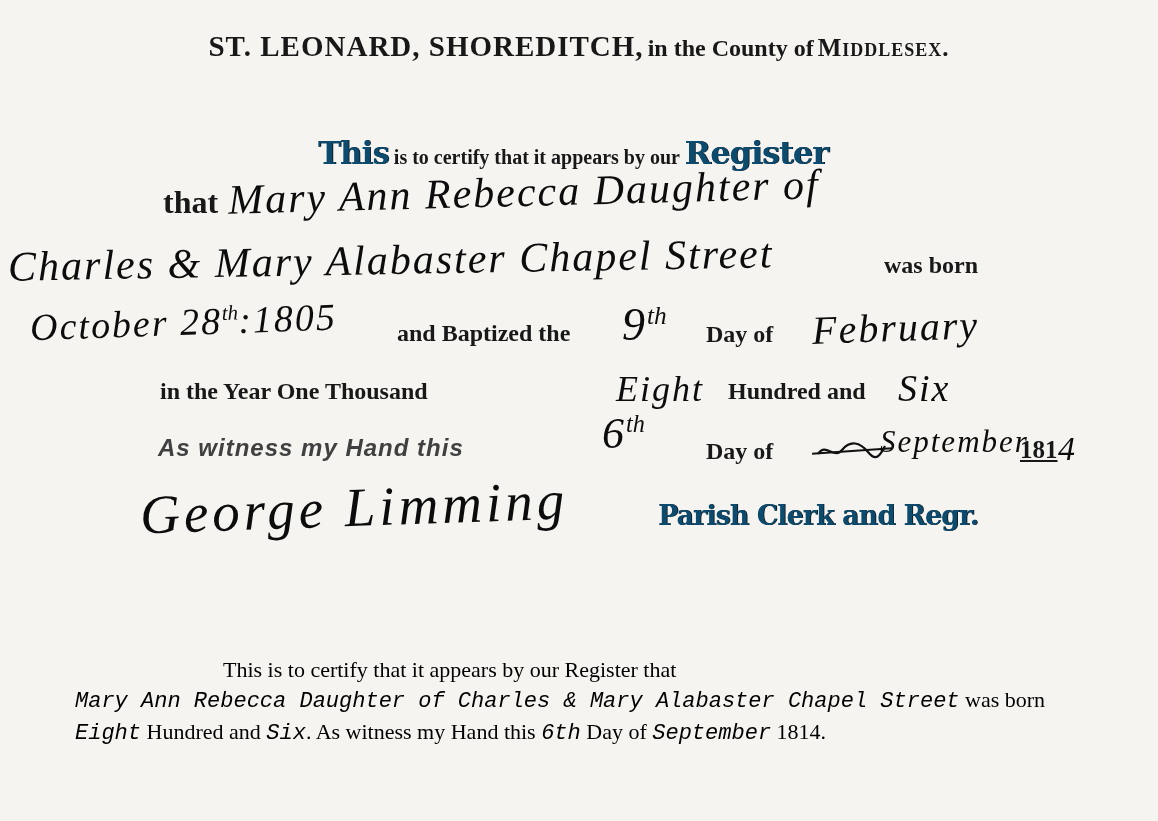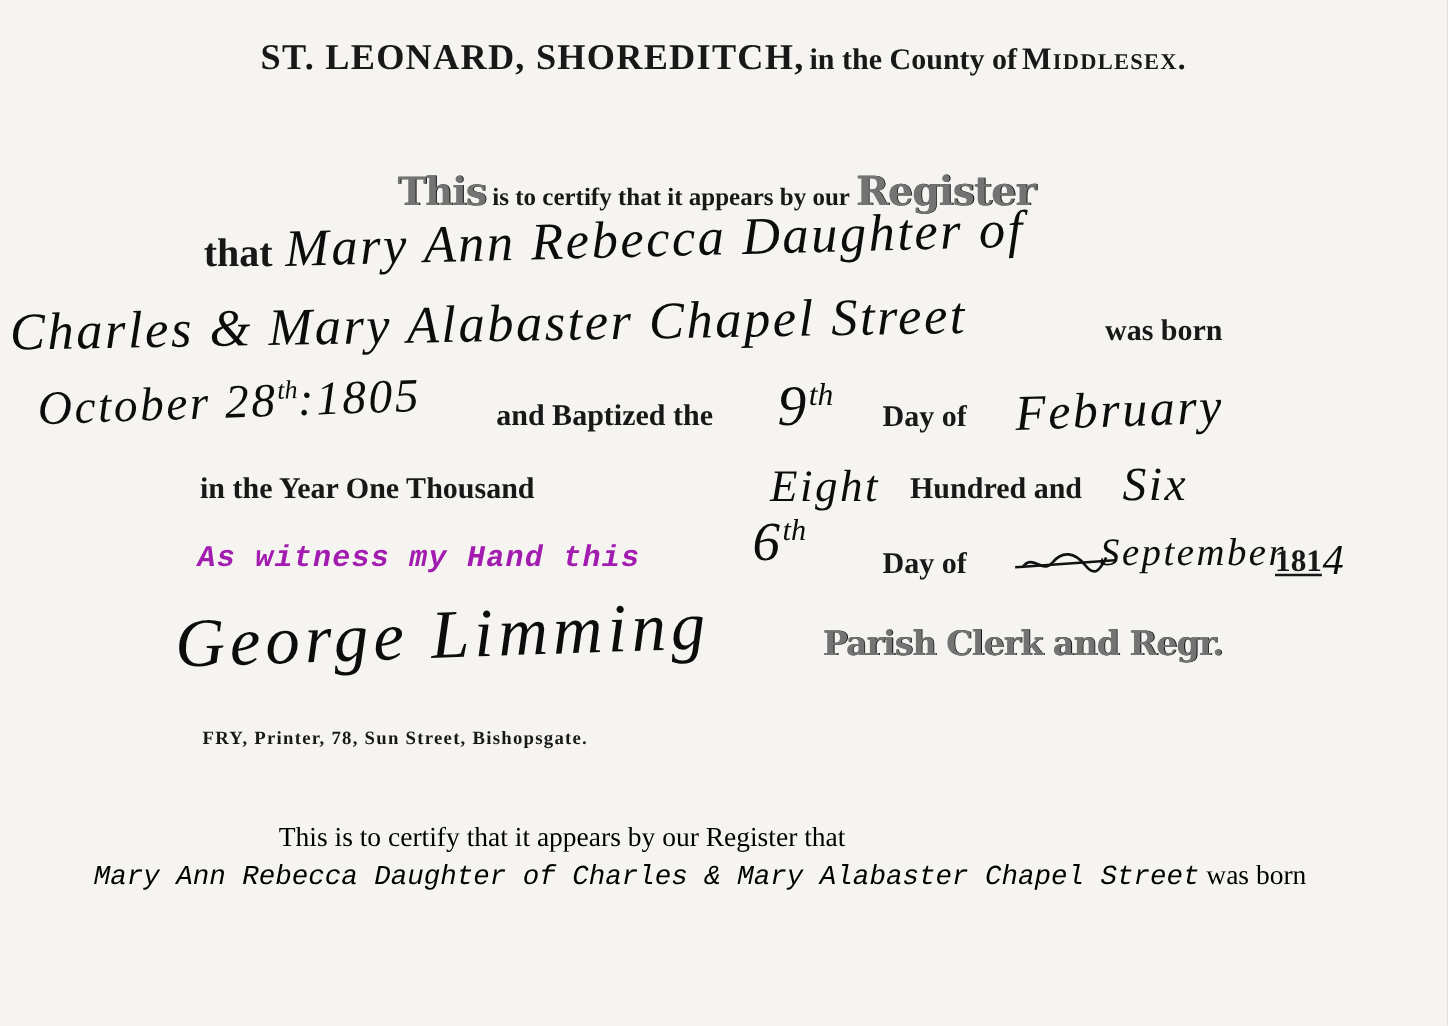--- a/index.html
+++ b/index.html
@@ -18,7 +18,7 @@
   .printed{font-family:"Liberation Serif", serif;font-weight:bold;color:#181818;}
   .printed-it{font-family:Liberation Mono, monospace;font-weight:bold;font-style:italic;color:#a21caf;}
   
-  .gothic{font-family:"DejaVu Serif", serif;font-weight:bold;color:#737373;
+  .gothic{font-family:"DejaVu Serif", serif;font-weight:bold;color:#0c4a6e;
           letter-spacing:-1px;text-shadow:0.7px 0 0 #111;}
   
   .hw{font-family:"Liberation Serif", serif;font-style:italic;color:#0c0c0c;

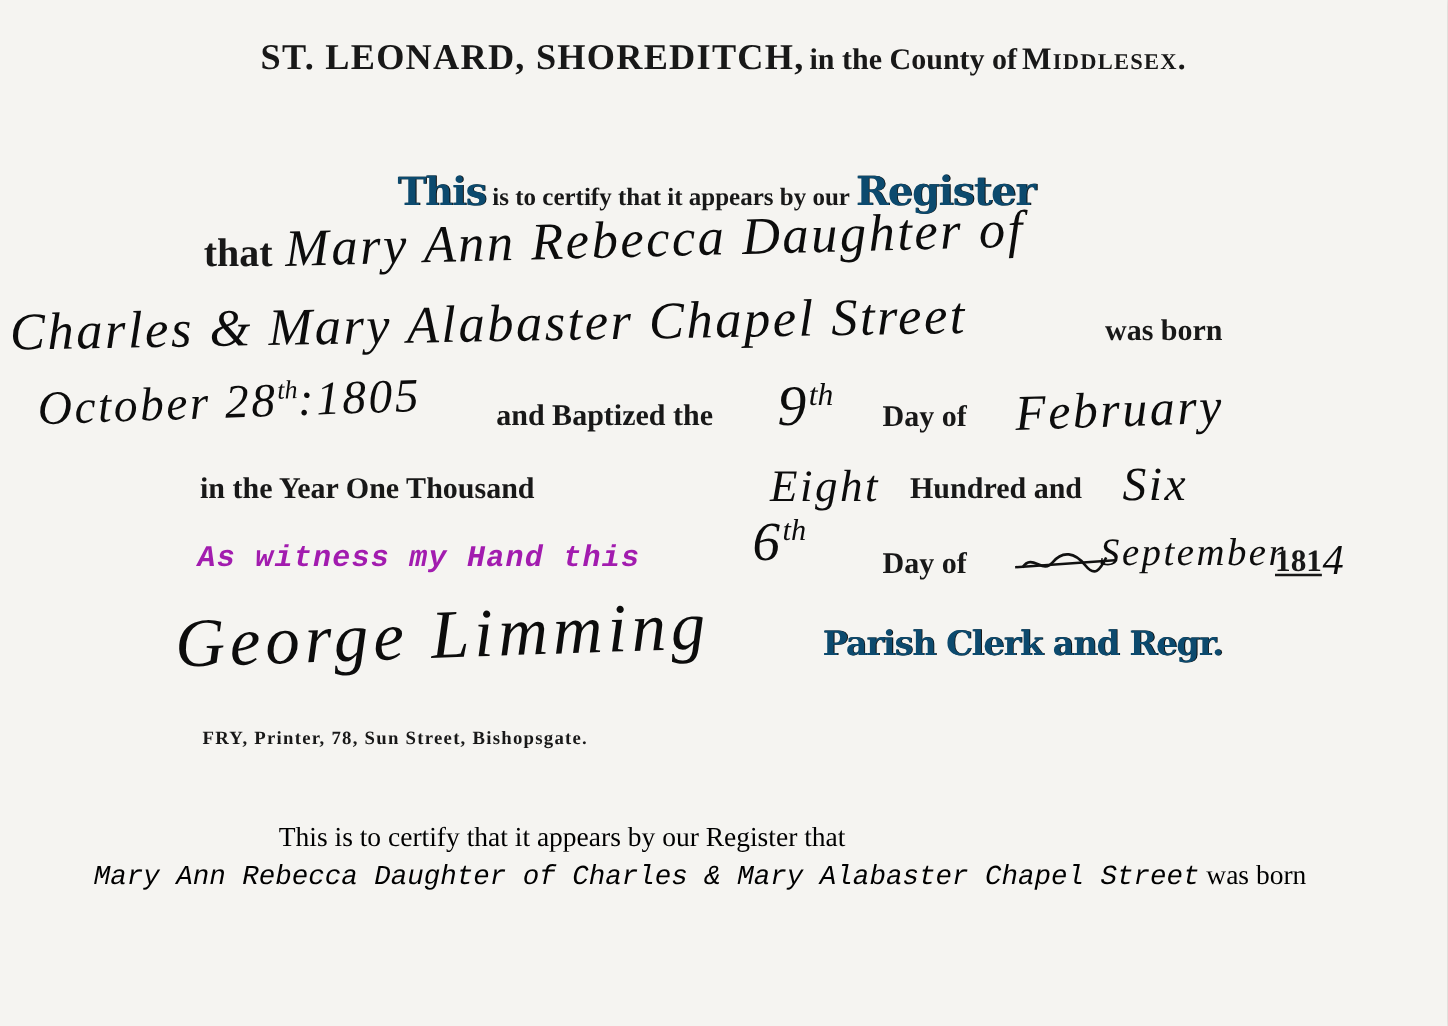--- a/index.html
+++ b/index.html
@@ -16,7 +16,7 @@
   .abs{position:absolute;white-space:nowrap;}
   
   .printed{font-family:"Liberation Serif", serif;font-weight:bold;color:#181818;}
-  .printed-it{font-family:Liberation Mono, monospace;font-weight:bold;font-style:italic;color:#a21caf;}
+  .printed-it{font-family:Liberation Sans, sans-serif;font-weight:bold;font-style:italic;color:#404040;}
   
   .gothic{font-family:"DejaVu Serif", serif;font-weight:bold;color:#0c4a6e;
           letter-spacing:-1px;text-shadow:0.7px 0 0 #111;}

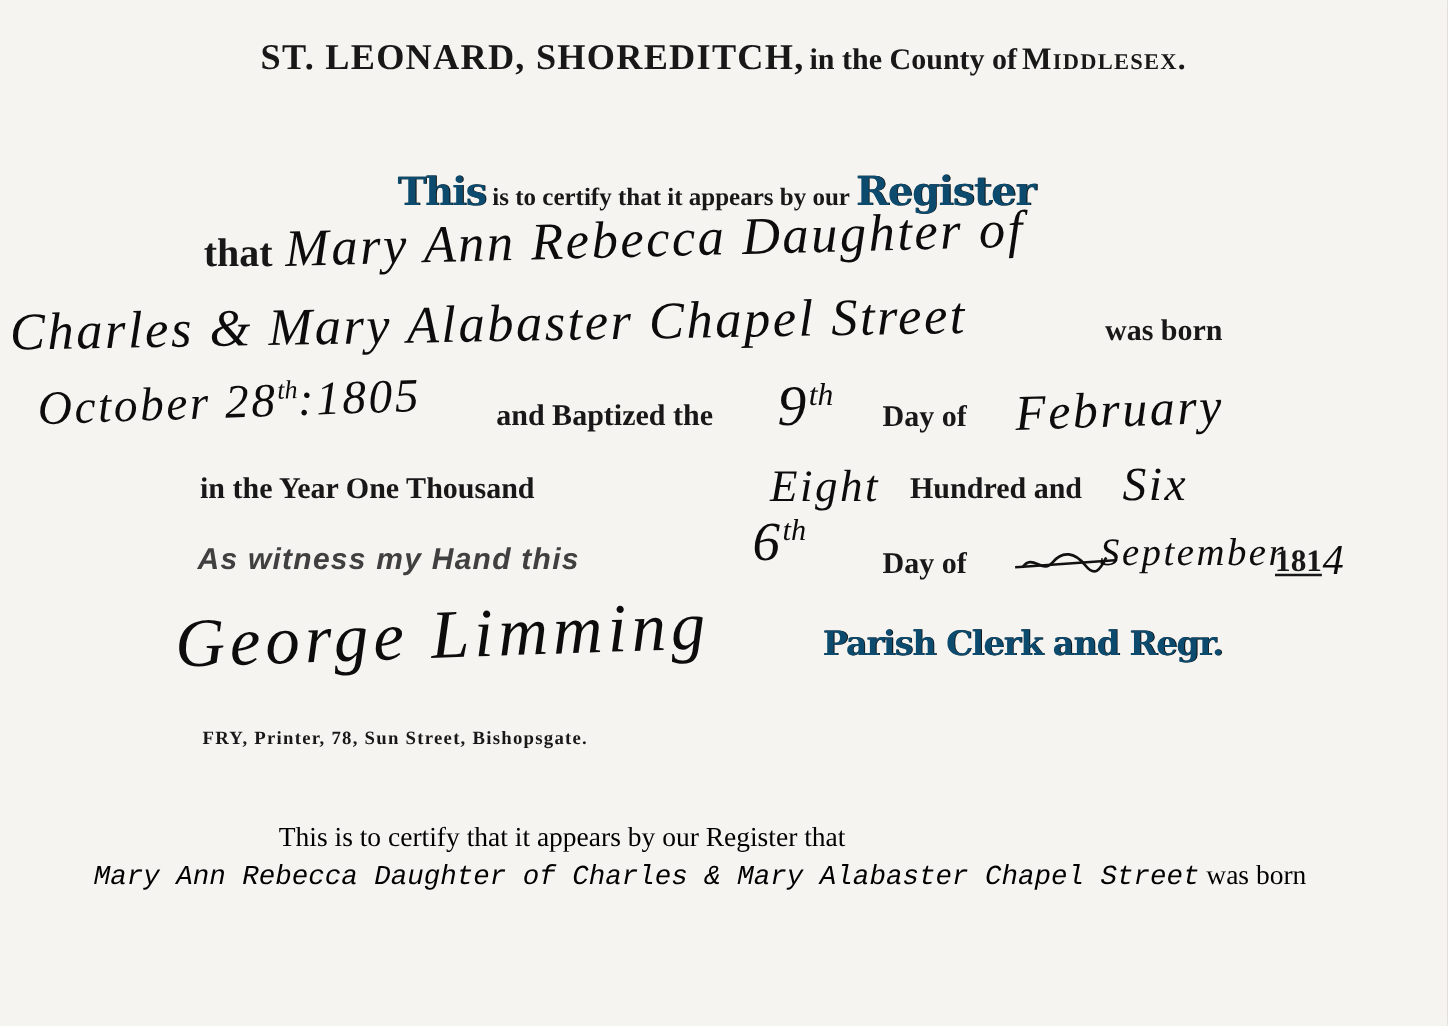--- a/index.html
+++ b/index.html
@@ -92,7 +92,6 @@
   <span class="abs gothic" style="left:658px;top:500px;font-size:27px;">Parish Clerk and Regr.</span>
 
   
-  <span class="abs printed" style="left:162px;top:583px;font-size:15px;letter-spacing:1px;">FRY, Printer, 78, Sun Street, Bishopsgate.</span>
 
   
   <div class="abs trans" style="left:75px;top:655px;">

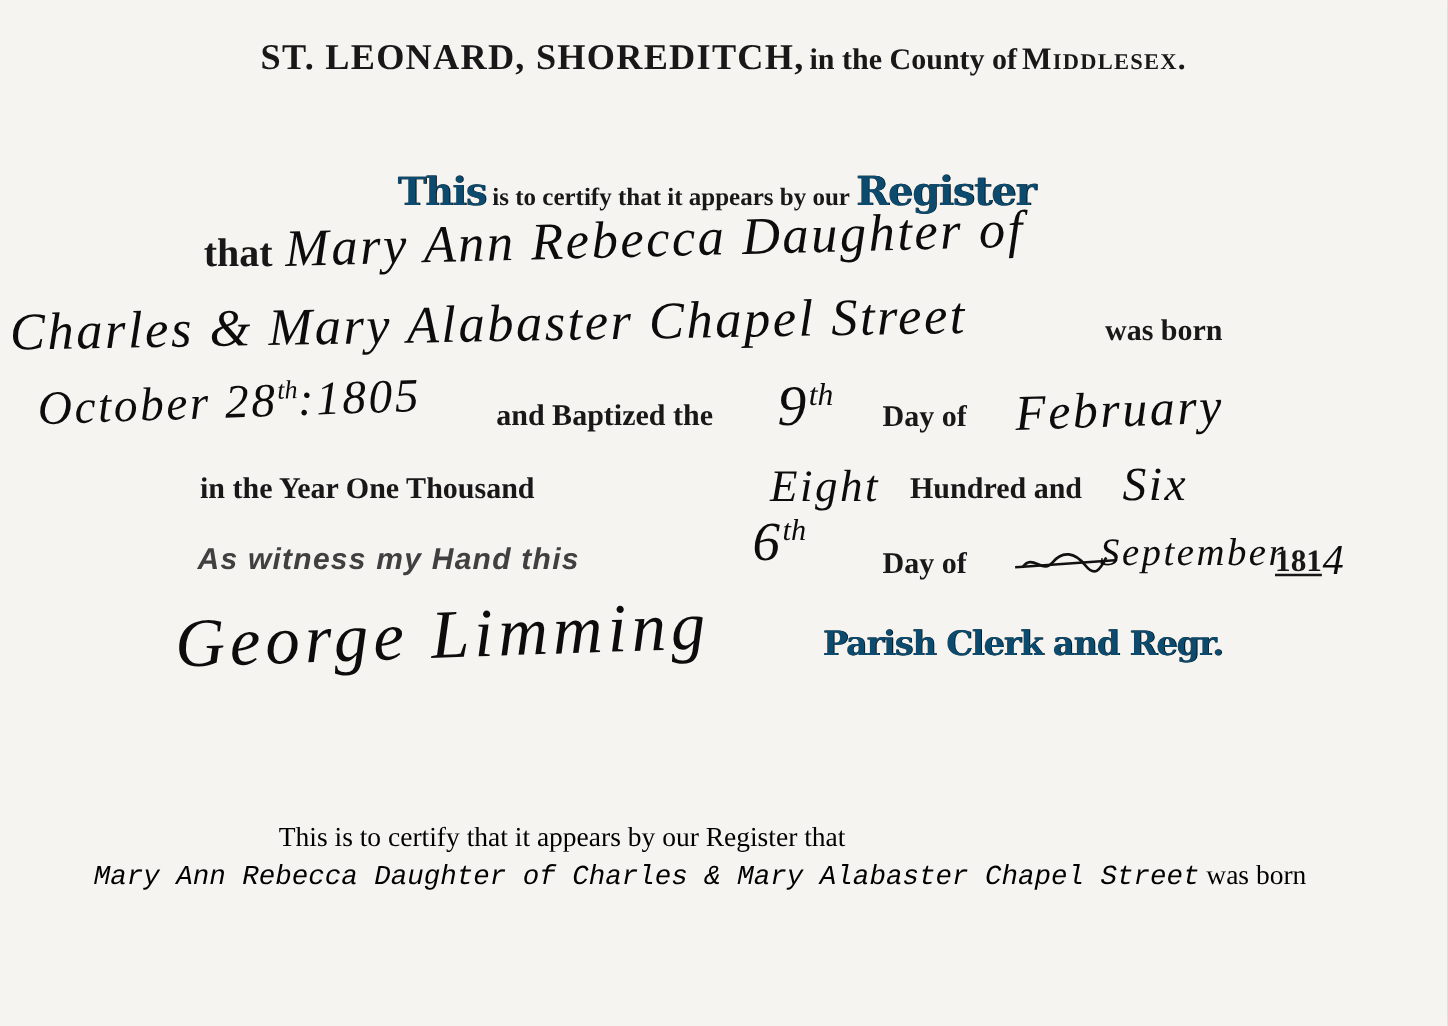--- a/index.html
+++ b/index.html
@@ -97,6 +97,7 @@
   <div class="abs trans" style="left:75px;top:655px;">
     <div style="padding-left:148px;"><span>This is to certify that it appears by our Register that</span></div>
     <div><span class="it">Mary Ann Rebecca Daughter of Charles &amp; Mary Alabaster Chapel Street</span><span> was born</span></div>
+    <div><span class="it">Eight</span><span> Hundred and </span><span class="it">Six</span><span>.  As witness my Hand this </span><span class="it">6th</span><span> Day of </span><span class="it">September</span><span> 1814.</span></div>
   </div>
 
 </div>

